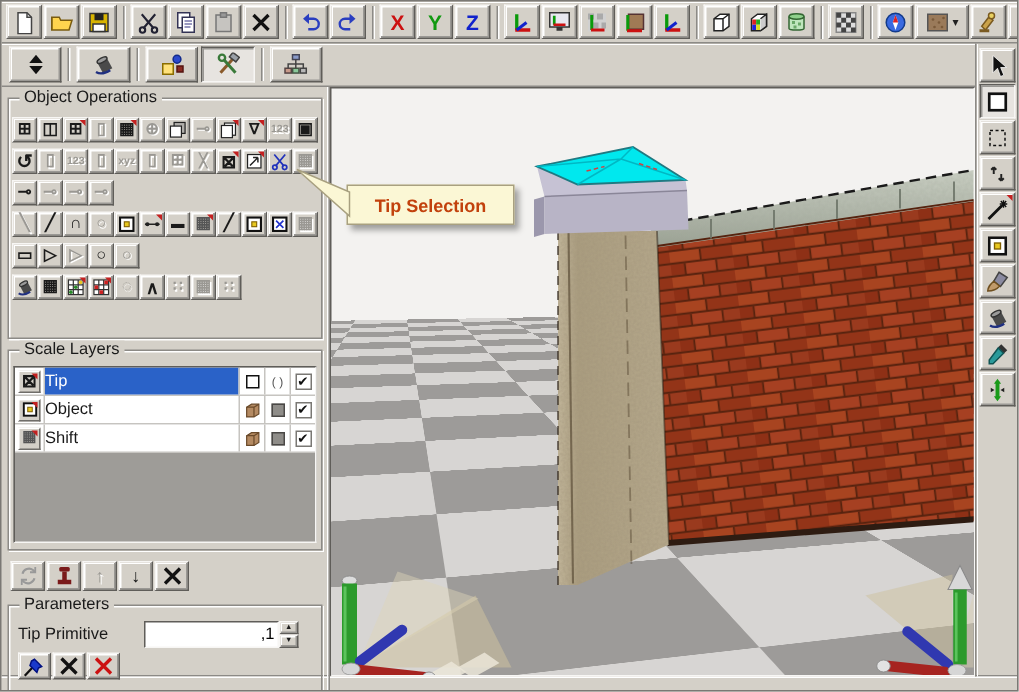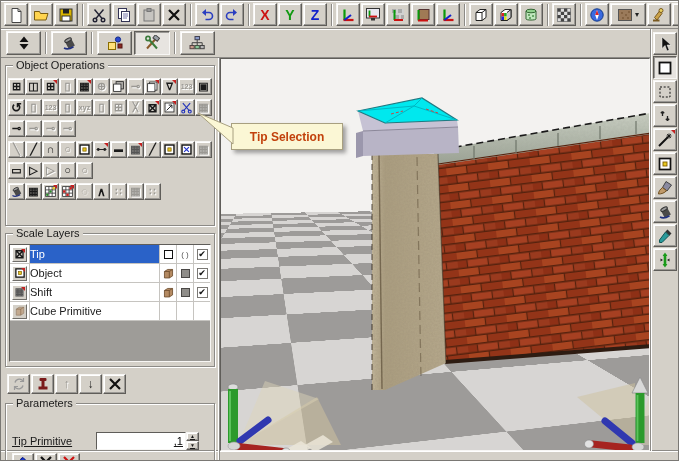--- a/index.html
+++ b/index.html
@@ -683,30 +683,6 @@
                 <span class="cbx">✔</span>
               </div>
             </div>
-            <div class="lrow">
-              <div class="icell">
-                <span class="micon">
-                  <span class="ic">
-                    <svg viewBox="0 0 16 16" width="16" height="16">
-                      <path d="M3 5.5l4-2.5h6V11l-4 2.5H3z" fill="#b48a62" stroke="#6a4a2a" opacity=".55"></path>
-                      <path d="M3 5.5h6v8M9 5.5l4-2.5" fill="none" stroke="#6a4a2a" opacity=".55"></path>
-                    </svg>
-                  </span>
-                </span>
-              </div>
-              <div class="lblwrap">
-                <span>Cube Primitive</span>
-              </div>
-              <div class="cell">
-                <span></span>
-              </div>
-              <div class="cell">
-                <span></span>
-              </div>
-              <div class="cell">
-                <span></span>
-              </div>
-            </div>
           </div>
       </div>
 

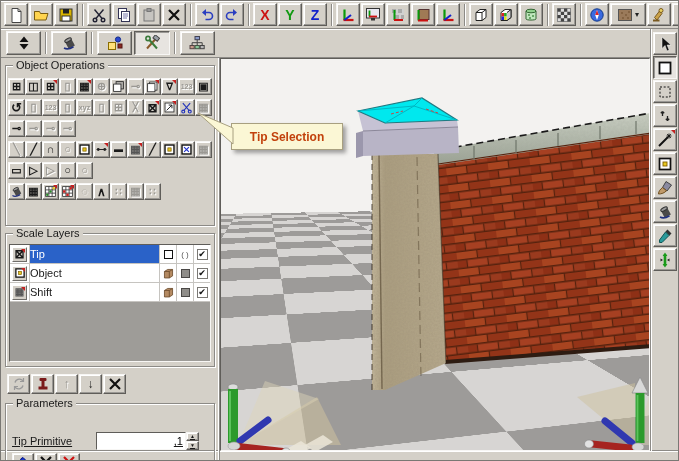--- a/index.html
+++ b/index.html
@@ -58,7 +58,7 @@
   #layerbtns{display:flex;margin:7px 0 0 6px;}
   #layerbtns .btn{width:23px;height:20px;margin-right:1px;}
   #layerbtns .ic{font-size:12px;font-weight:bold;}
-  #grp-params{margin-top:9px;height:58px;padding:28px 4px 0 6px;text-decoration:underline;}
+  #grp-params{margin-top:9px;height:58px;padding:10px 4px 0 6px;}
   #paramrow{display:flex;align-items:center;}
   #paramrow label{flex:0 0 84px;}
   #tip-input{width:90px;height:18px;border:1px solid;border-color:#5f5d59 #f7f6f4 #f7f6f4 #5f5d59;background:#fff;font:11px "Liberation Sans",sans-serif;text-align:right;padding:0 2px;}

